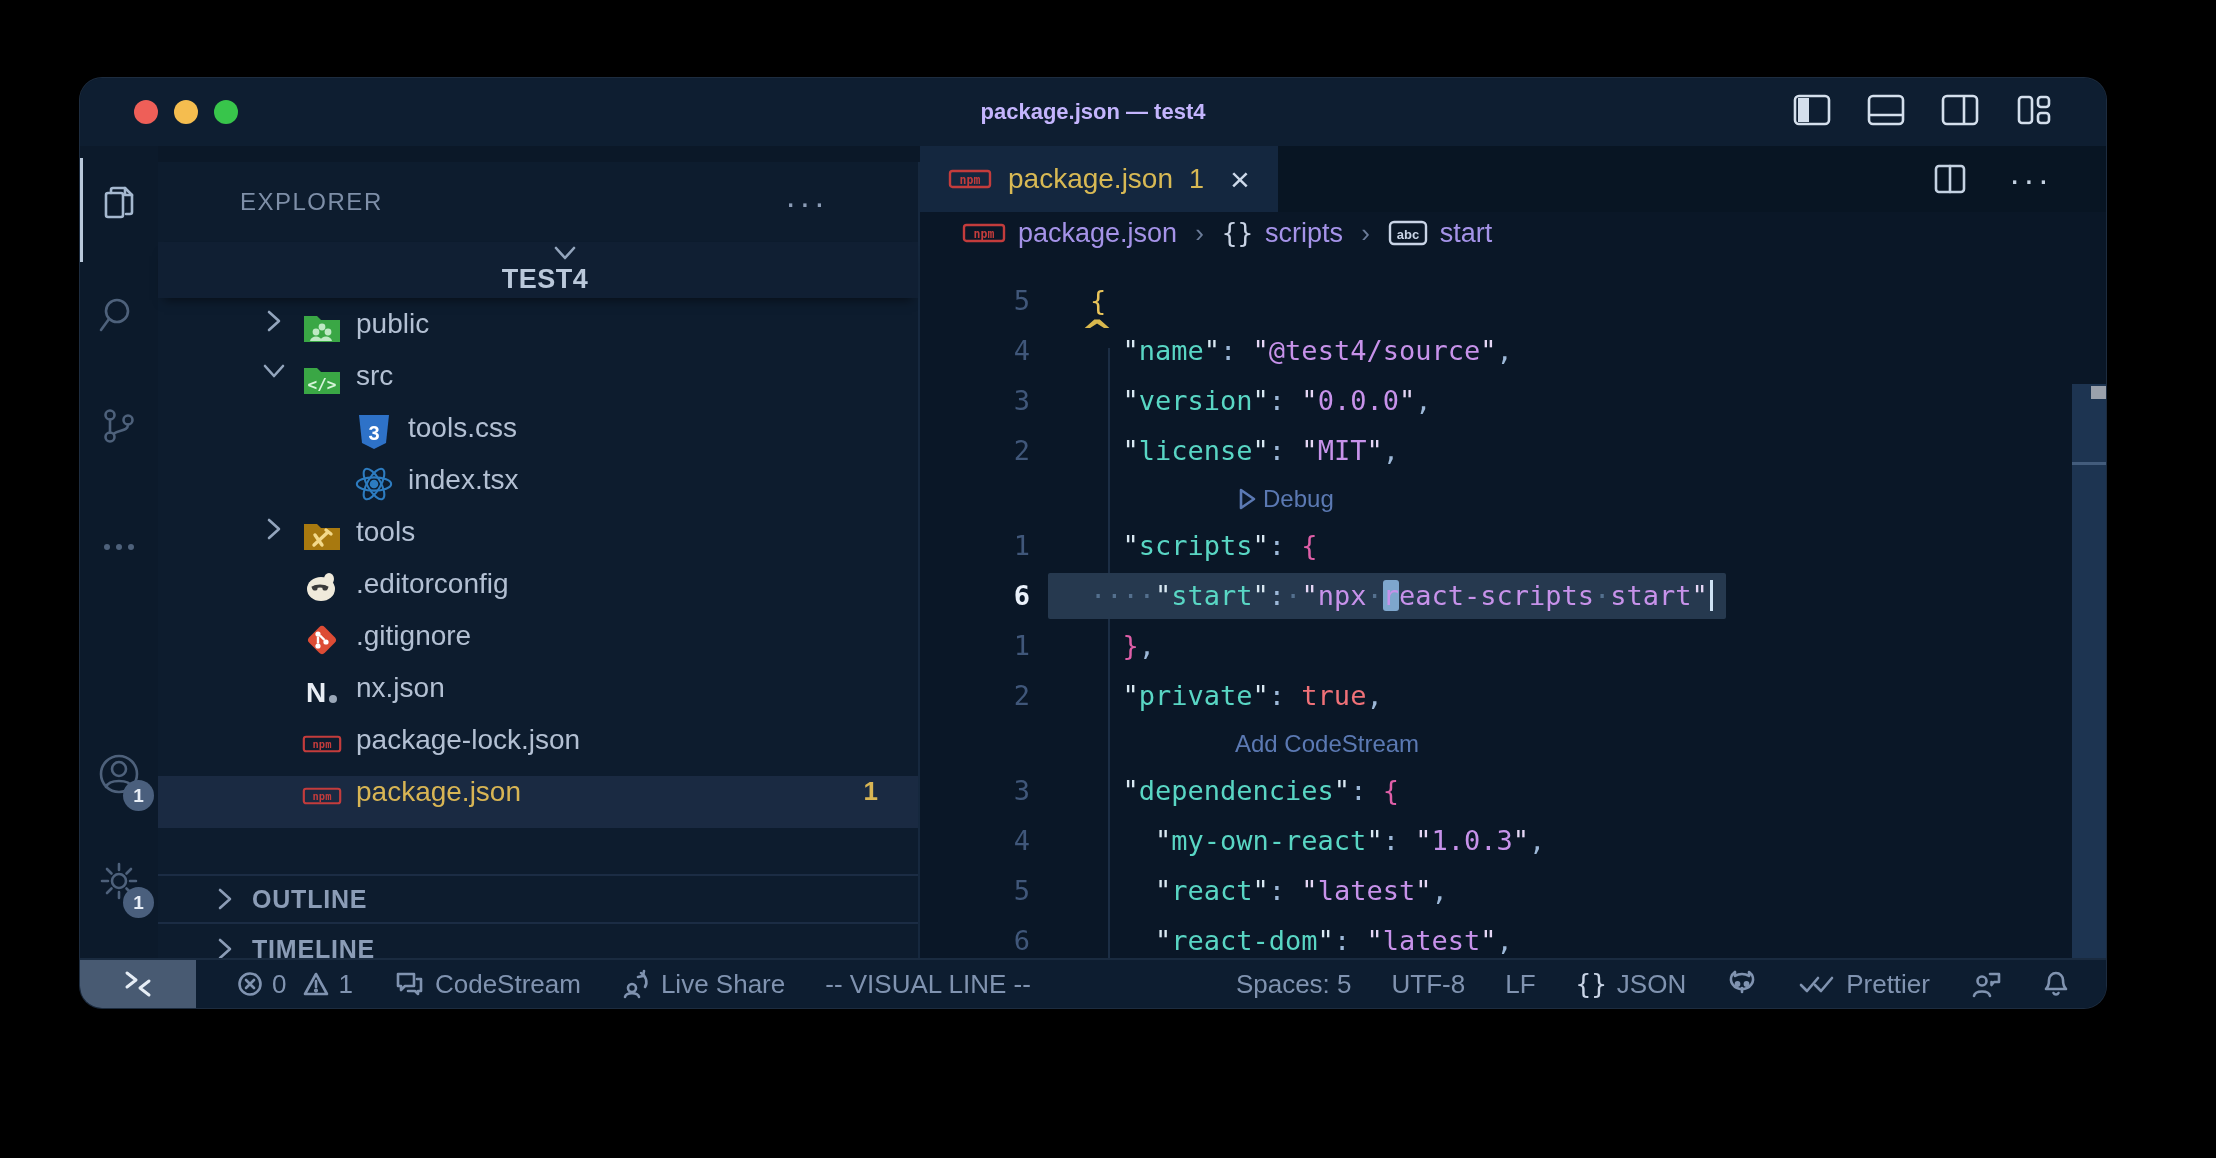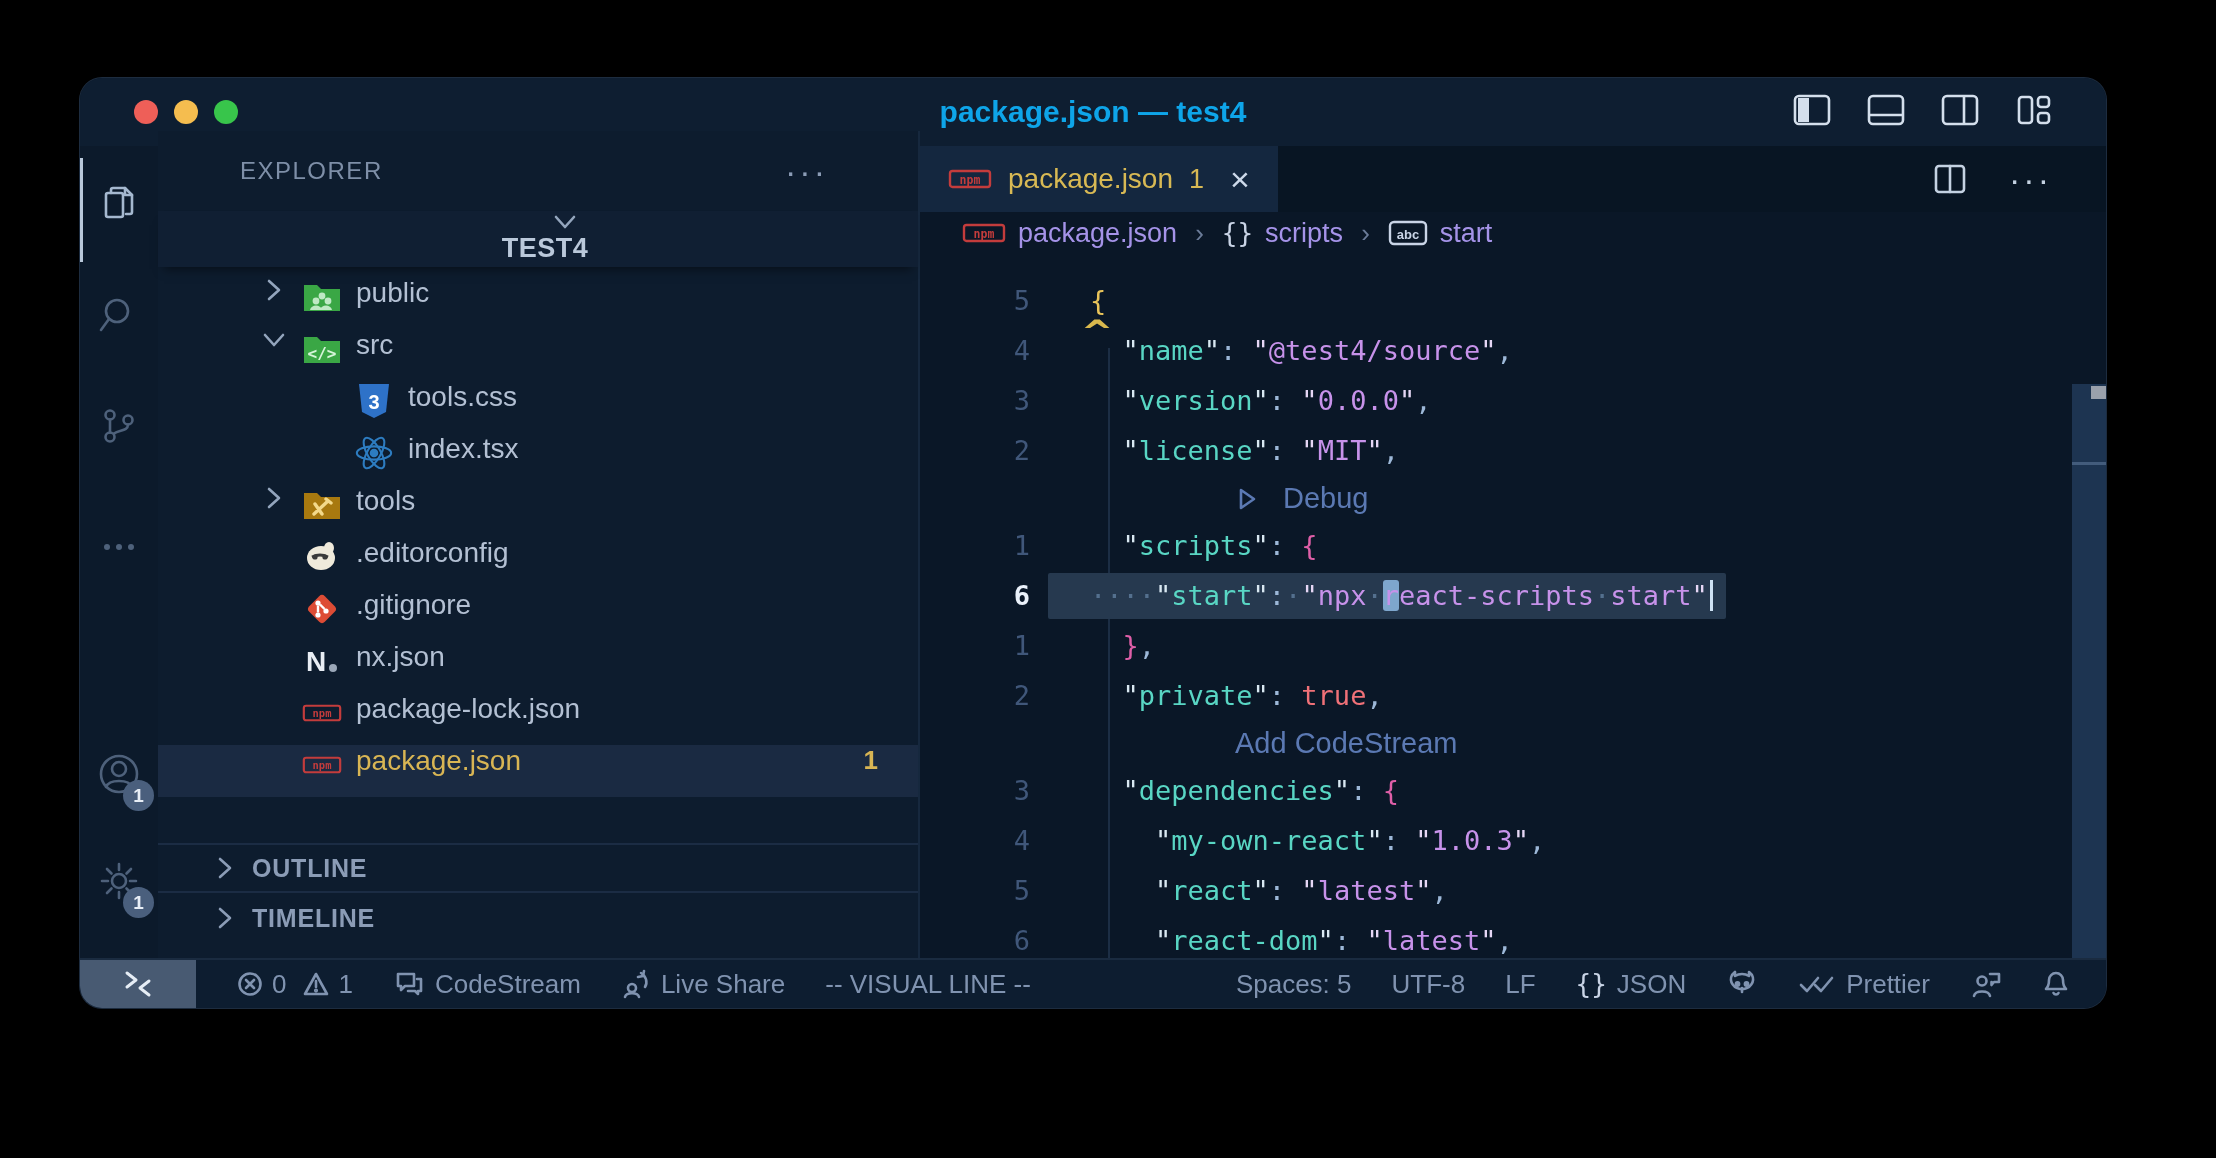--- a/index.html
+++ b/index.html
@@ -16,7 +16,7 @@
   .t-red{ left:54px; background:#ee5f58; } .t-yellow{ left:94px; background:#f5bd4f; }
   .t-green{ left:134px; background:#38c54b; }
   .win-title { position:absolute; left:0; right:0; top:0; height:68px; line-height:68px;
-               text-align:center; color:#0ea5e9; font-size:30px; font-weight:600; }
+               text-align:center; color:#c4b5fd; font-size:22px; font-weight:600; }
   .layout-icons { position:absolute; right:52px; top:0; height:68px; display:flex; gap:34px;
                   align-items:center; color:#d4dfec; }
 

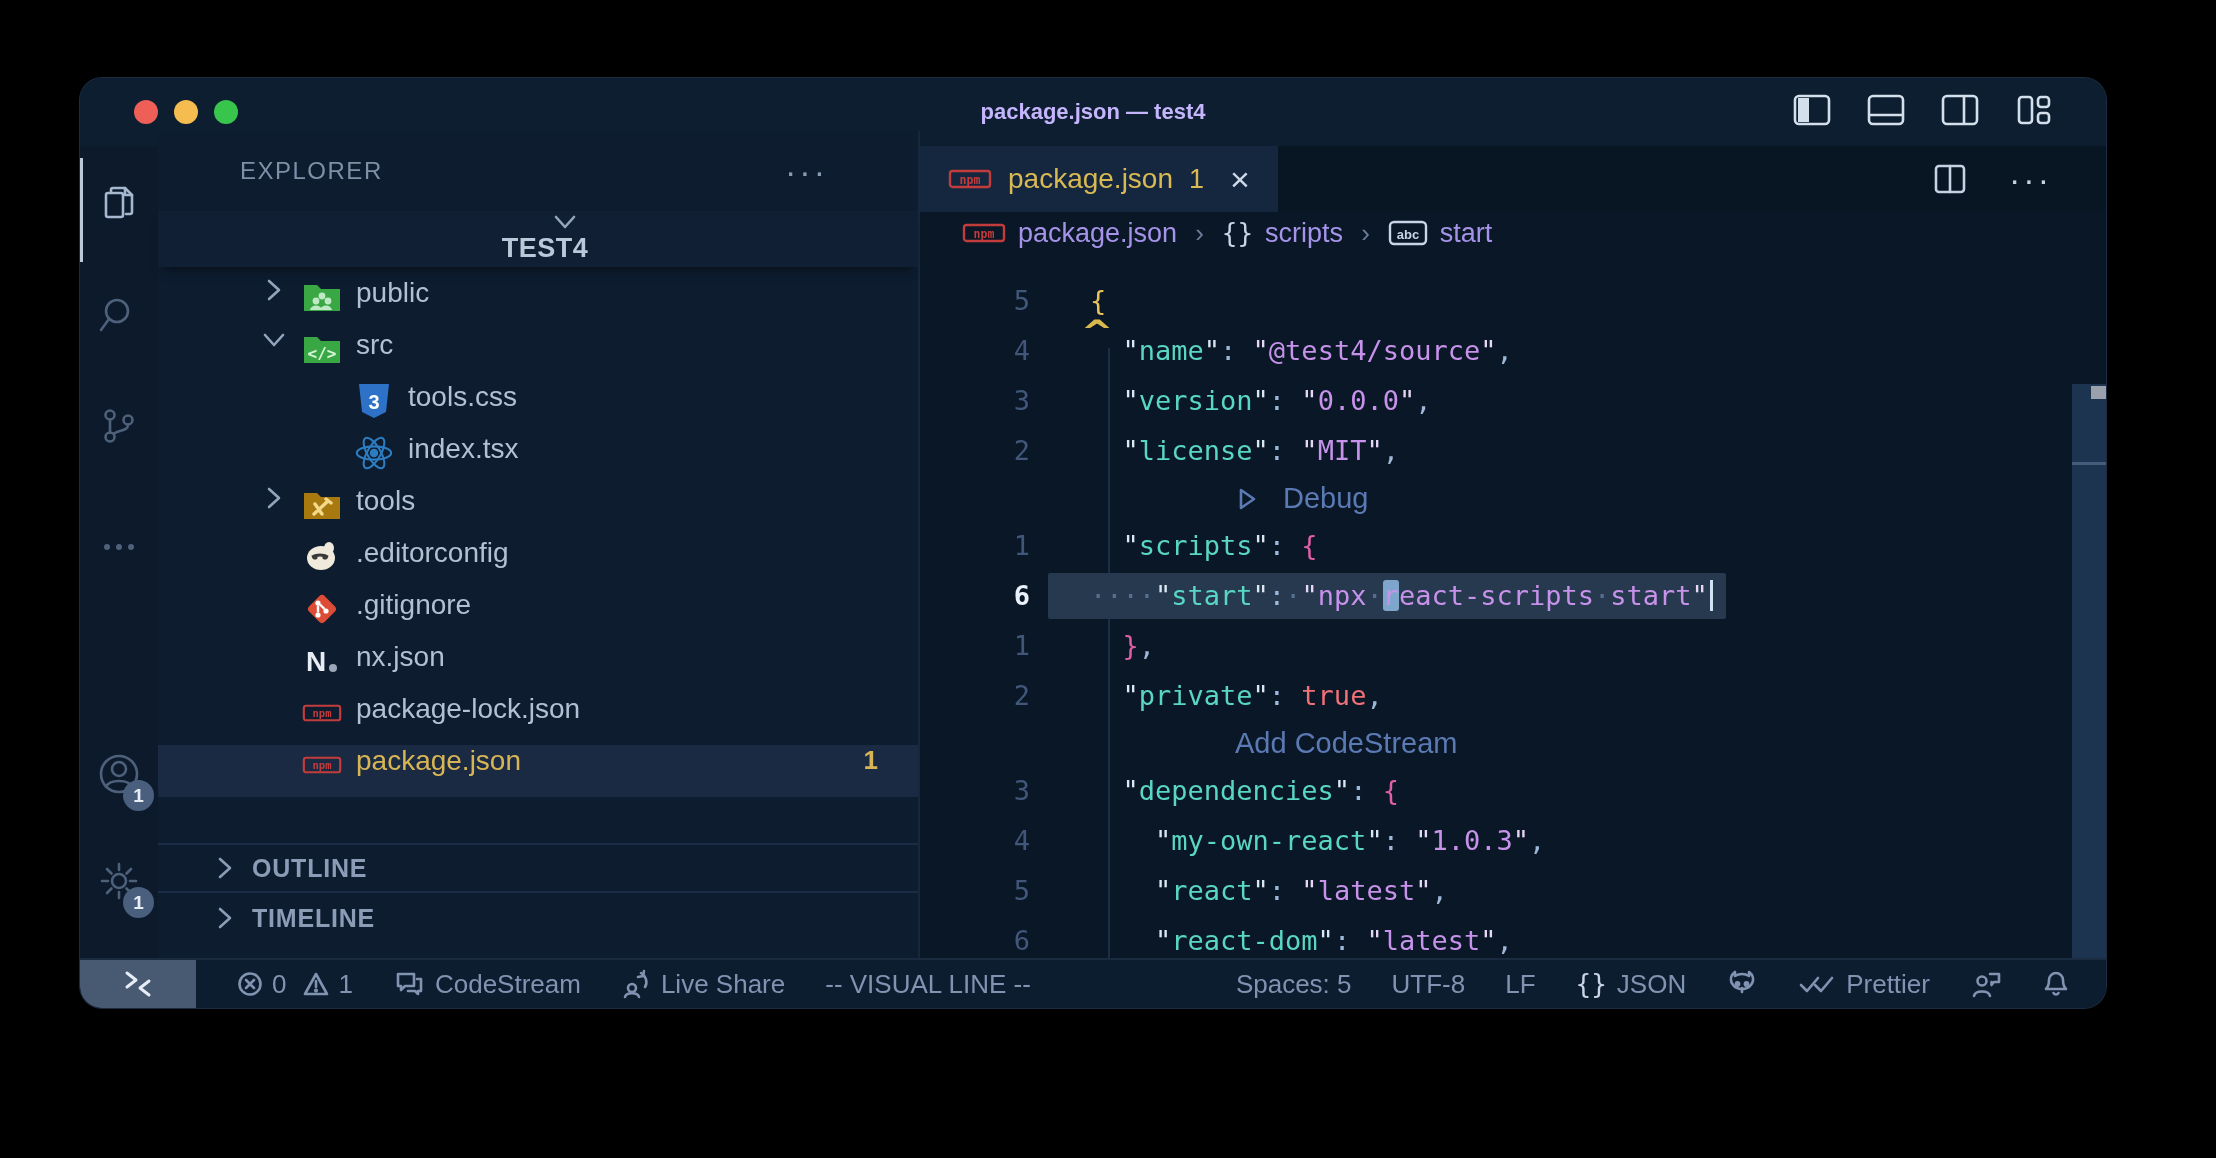--- a/index.html
+++ b/index.html
@@ -31,7 +31,7 @@
                display:flex; align-items:center; justify-content:center; }
 
   
-  .sidebar { position:absolute; left:78px; top:53px; width:762px; bottom:50px;
+  .sidebar { position:absolute; left:78px; top:84px; width:762px; bottom:50px;
              background:#0d1c2e; border-right:2px solid #16283e; }
   .sb-header { position:absolute; top:0; left:0; right:0; height:80px; display:flex; align-items:center; }
   .sb-header-label { margin-left:82px; color:#7e8fa8; font-size:24px; letter-spacing:1.5px; }

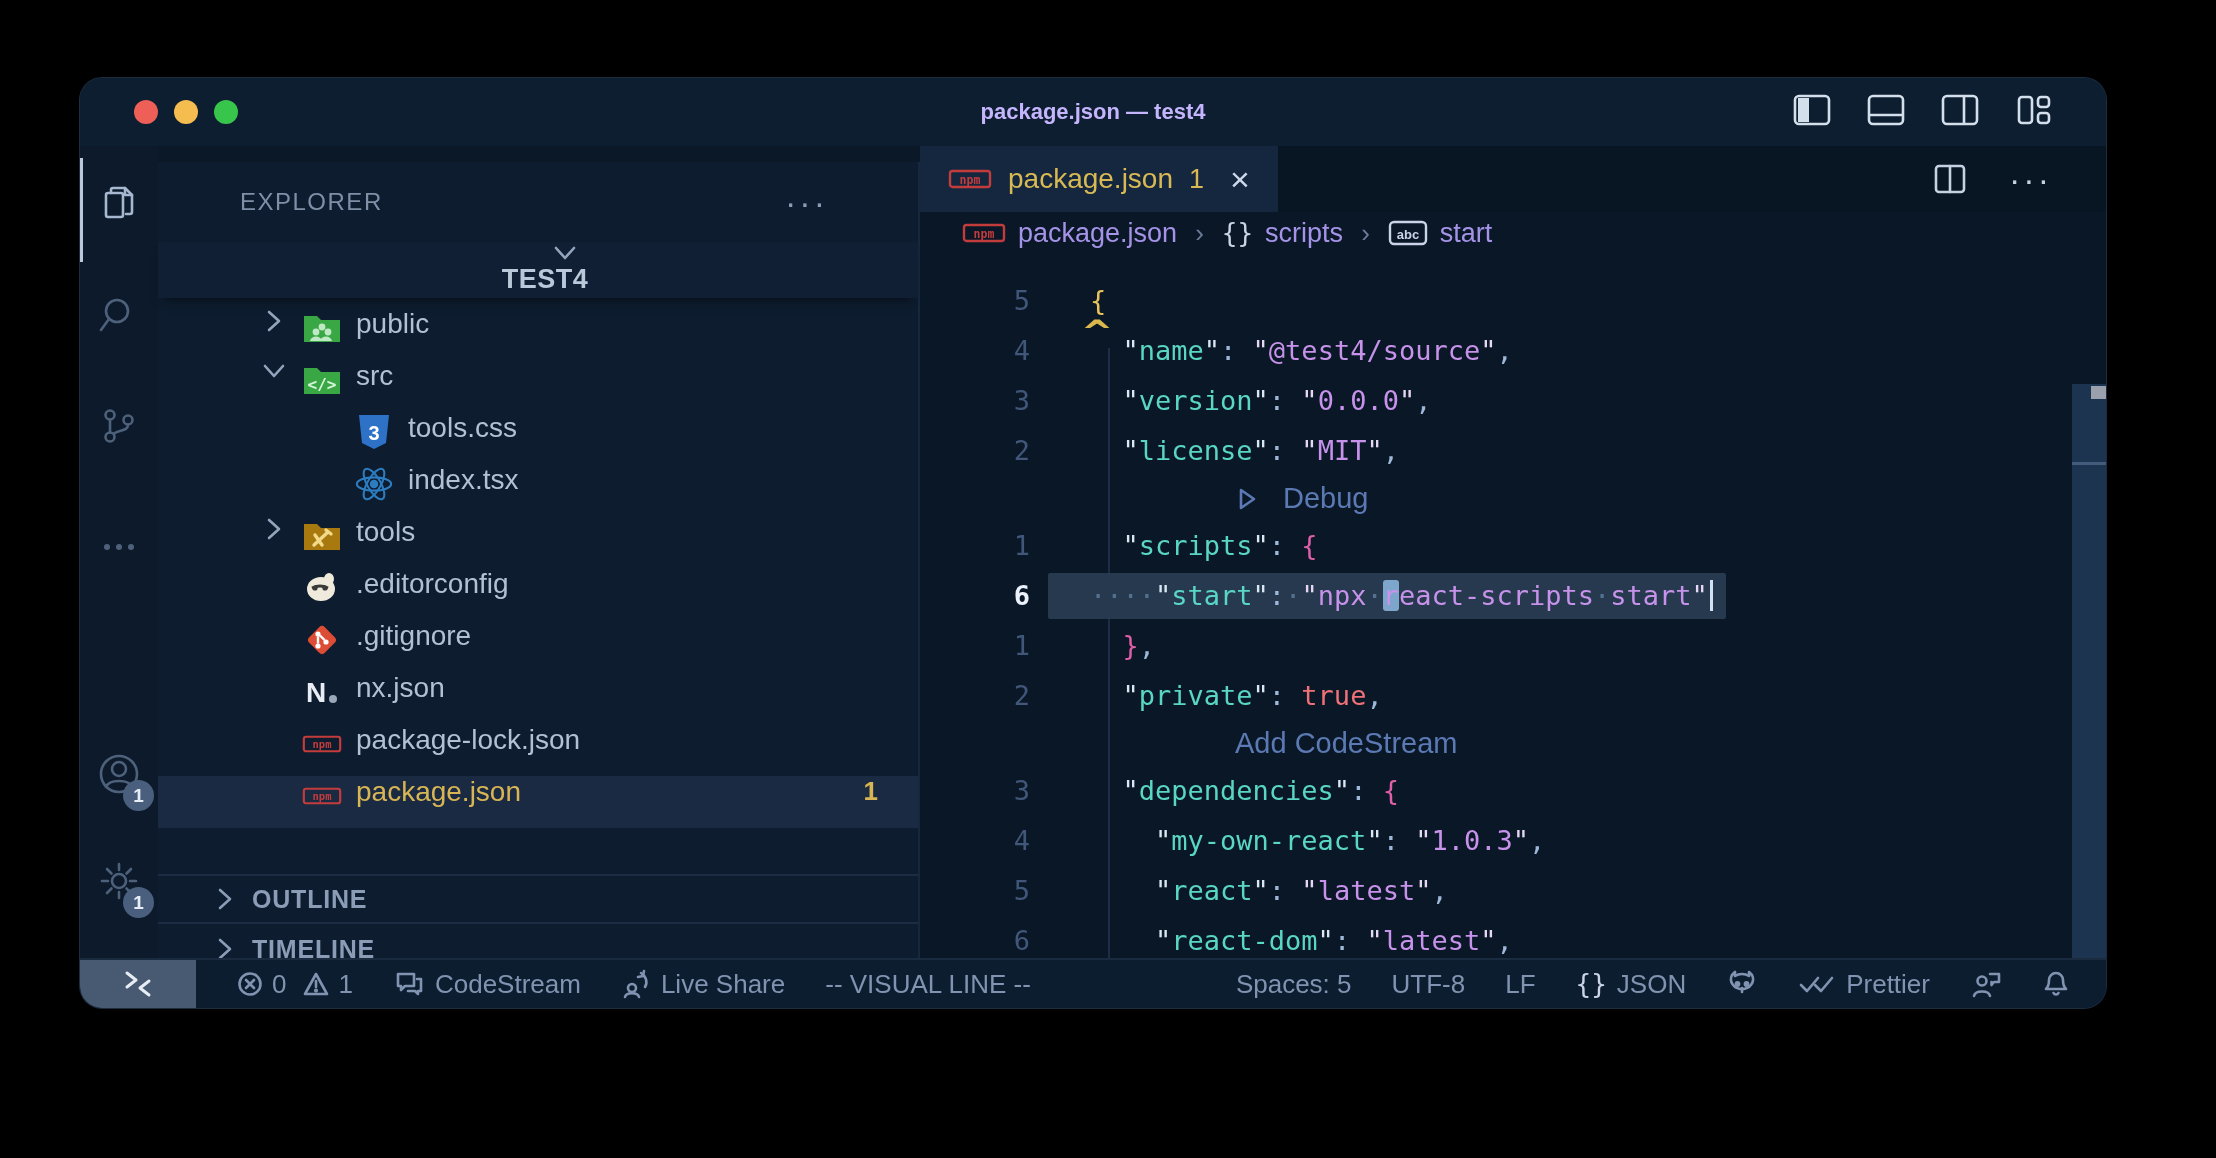--- a/index.html
+++ b/index.html
@@ -78,7 +78,7 @@
   .lnum.active { color:#eaf1fa; font-weight:bold; }
   .ltext { margin-left:60px; white-space:pre; position:relative; z-index:1; }
   .lens-inner { margin-left:205px; color:#5b79b3; font-family:"Liberation Sans",sans-serif;
-                font-size:29px; display:flex; align-items:center; gap:24px; }
+                font-size:24px; display:flex; align-items:center; gap:4px; }
   .line.selected::before { content:''; position:absolute; left:128px; top:2px; bottom:2px;
                            width:calc(60px + 38ch); background:#26394f; border-radius:2px; }
   .endcaret { border-right:3px solid #cfe3f5; margin-left:2px; }

